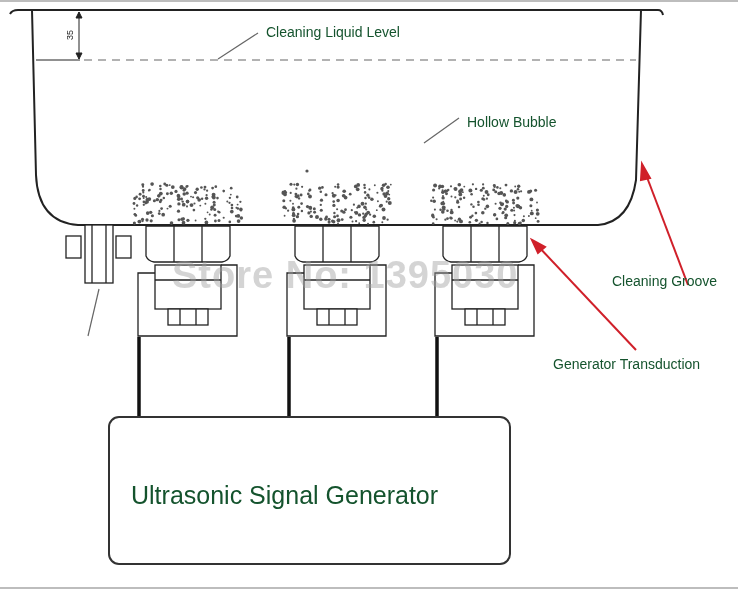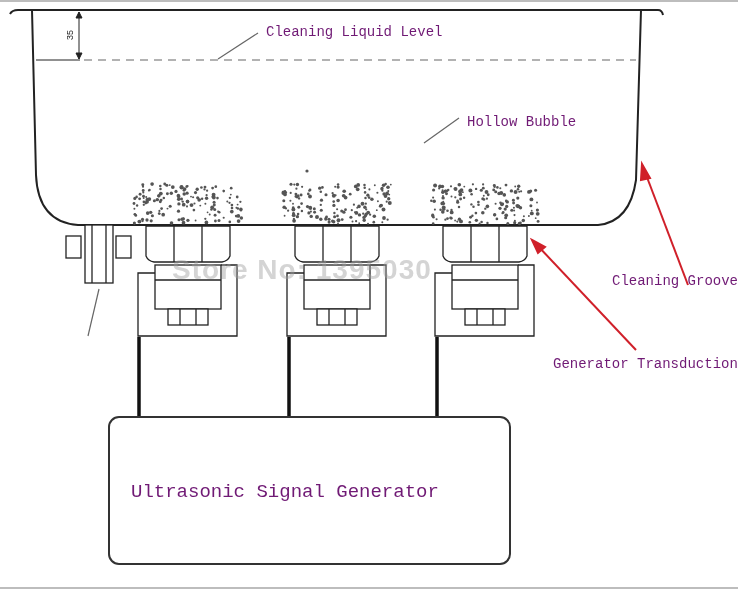--- a/index.html
+++ b/index.html
@@ -5,7 +5,7 @@
   html, body { margin:0; padding:0; background:#ffffff; }
   body { width:738px; height:589px; overflow:hidden; position:relative; font-family:"Liberation Sans", sans-serif; }
   #diagram { position:absolute; left:0; top:0; width:738px; height:589px; }
-  .lbl { position:absolute; font-family:Liberation Mono, monospace; color:#701a75; white-space:nowrap; }
+  .lbl { position:absolute; font-family:Liberation Sans, sans-serif; color:#14532d; white-space:nowrap; }
   .small { font-size:14px; }
   .big { font-size:19px; }
   .wm { position:absolute; font-family:"Liberation Sans", sans-serif; font-weight:bold; font-size:28px; color:rgba(160,160,160,0.45); letter-spacing:1px; white-space:nowrap; }

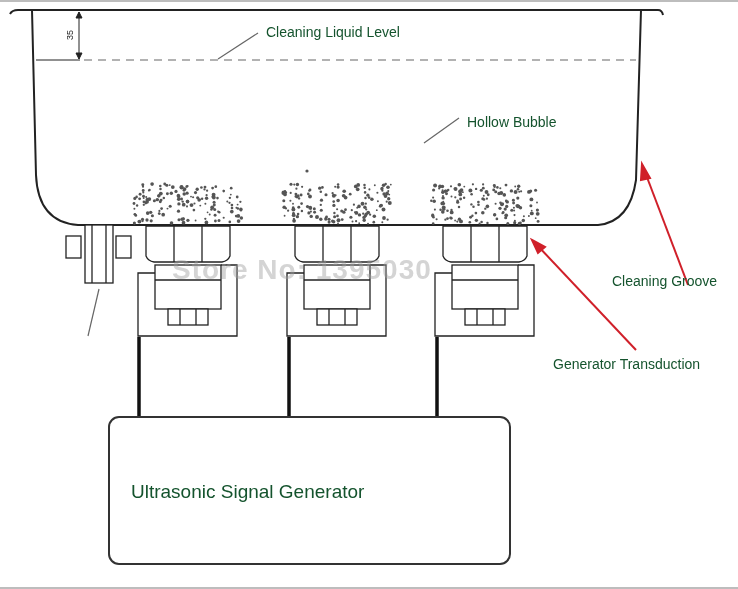--- a/index.html
+++ b/index.html
@@ -8,7 +8,7 @@
   .lbl { position:absolute; font-family:Liberation Sans, sans-serif; color:#14532d; white-space:nowrap; }
   .small { font-size:14px; }
   .big { font-size:19px; }
-  .wm { position:absolute; font-family:"Liberation Sans", sans-serif; font-weight:bold; font-size:28px; color:rgba(160,160,160,0.45); letter-spacing:1px; white-space:nowrap; }
+  .wm { position:absolute; font-family:"Liberation Sans", sans-serif; font-weight:bold; font-size:38px; color:rgba(160,160,160,0.45); letter-spacing:1px; white-space:nowrap; }
   .topline { position:absolute; left:0; top:0; width:738px; height:2px; background:#bdbdbd; }
   .botline { position:absolute; left:0; top:587px; width:738px; height:2px; background:#bdbdbd; }
 </style>

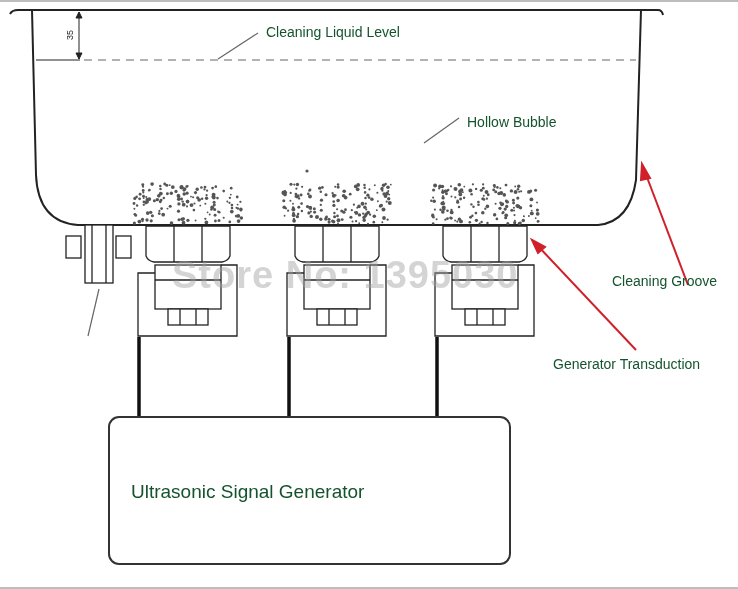--- a/index.html
+++ b/index.html
@@ -7,7 +7,7 @@
   #diagram { position:absolute; left:0; top:0; width:738px; height:589px; }
   .lbl { position:absolute; font-family:Liberation Sans, sans-serif; color:#14532d; white-space:nowrap; }
   .small { font-size:14px; }
-  .big { font-size:19px; }
+  .big { font-size:25px; }
   .wm { position:absolute; font-family:"Liberation Sans", sans-serif; font-weight:bold; font-size:38px; color:rgba(160,160,160,0.45); letter-spacing:1px; white-space:nowrap; }
   .topline { position:absolute; left:0; top:0; width:738px; height:2px; background:#bdbdbd; }
   .botline { position:absolute; left:0; top:587px; width:738px; height:2px; background:#bdbdbd; }

